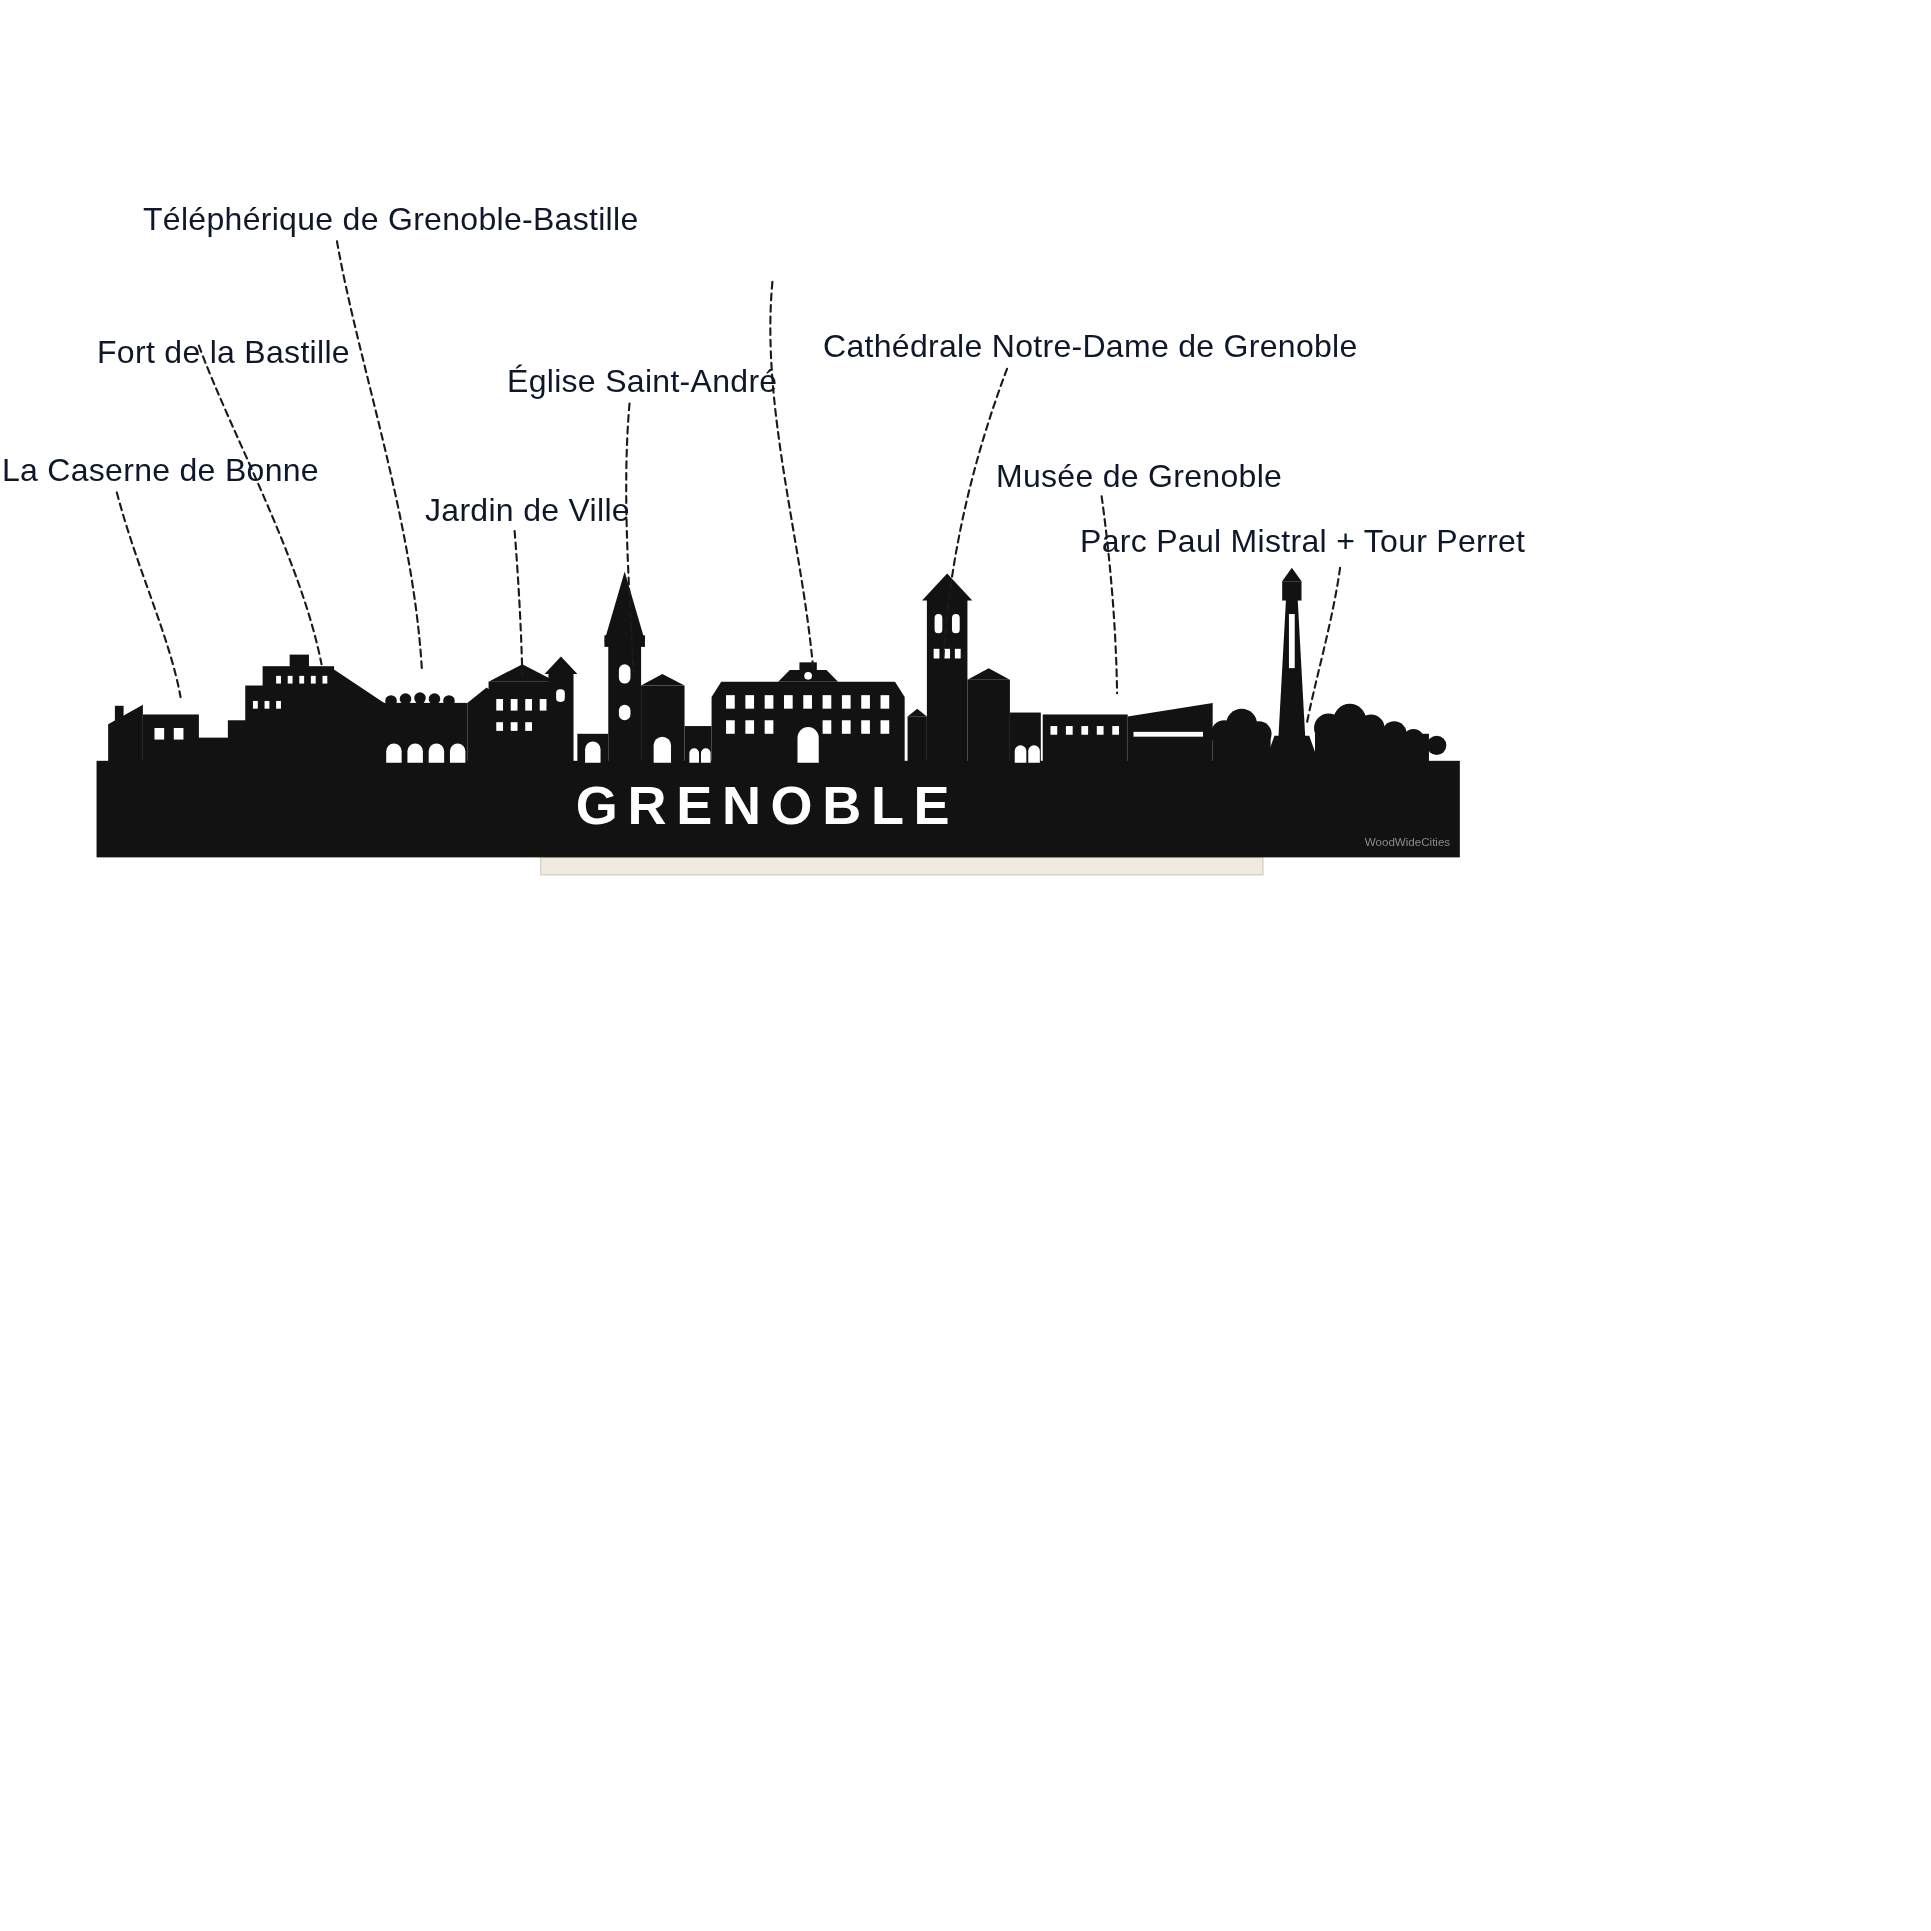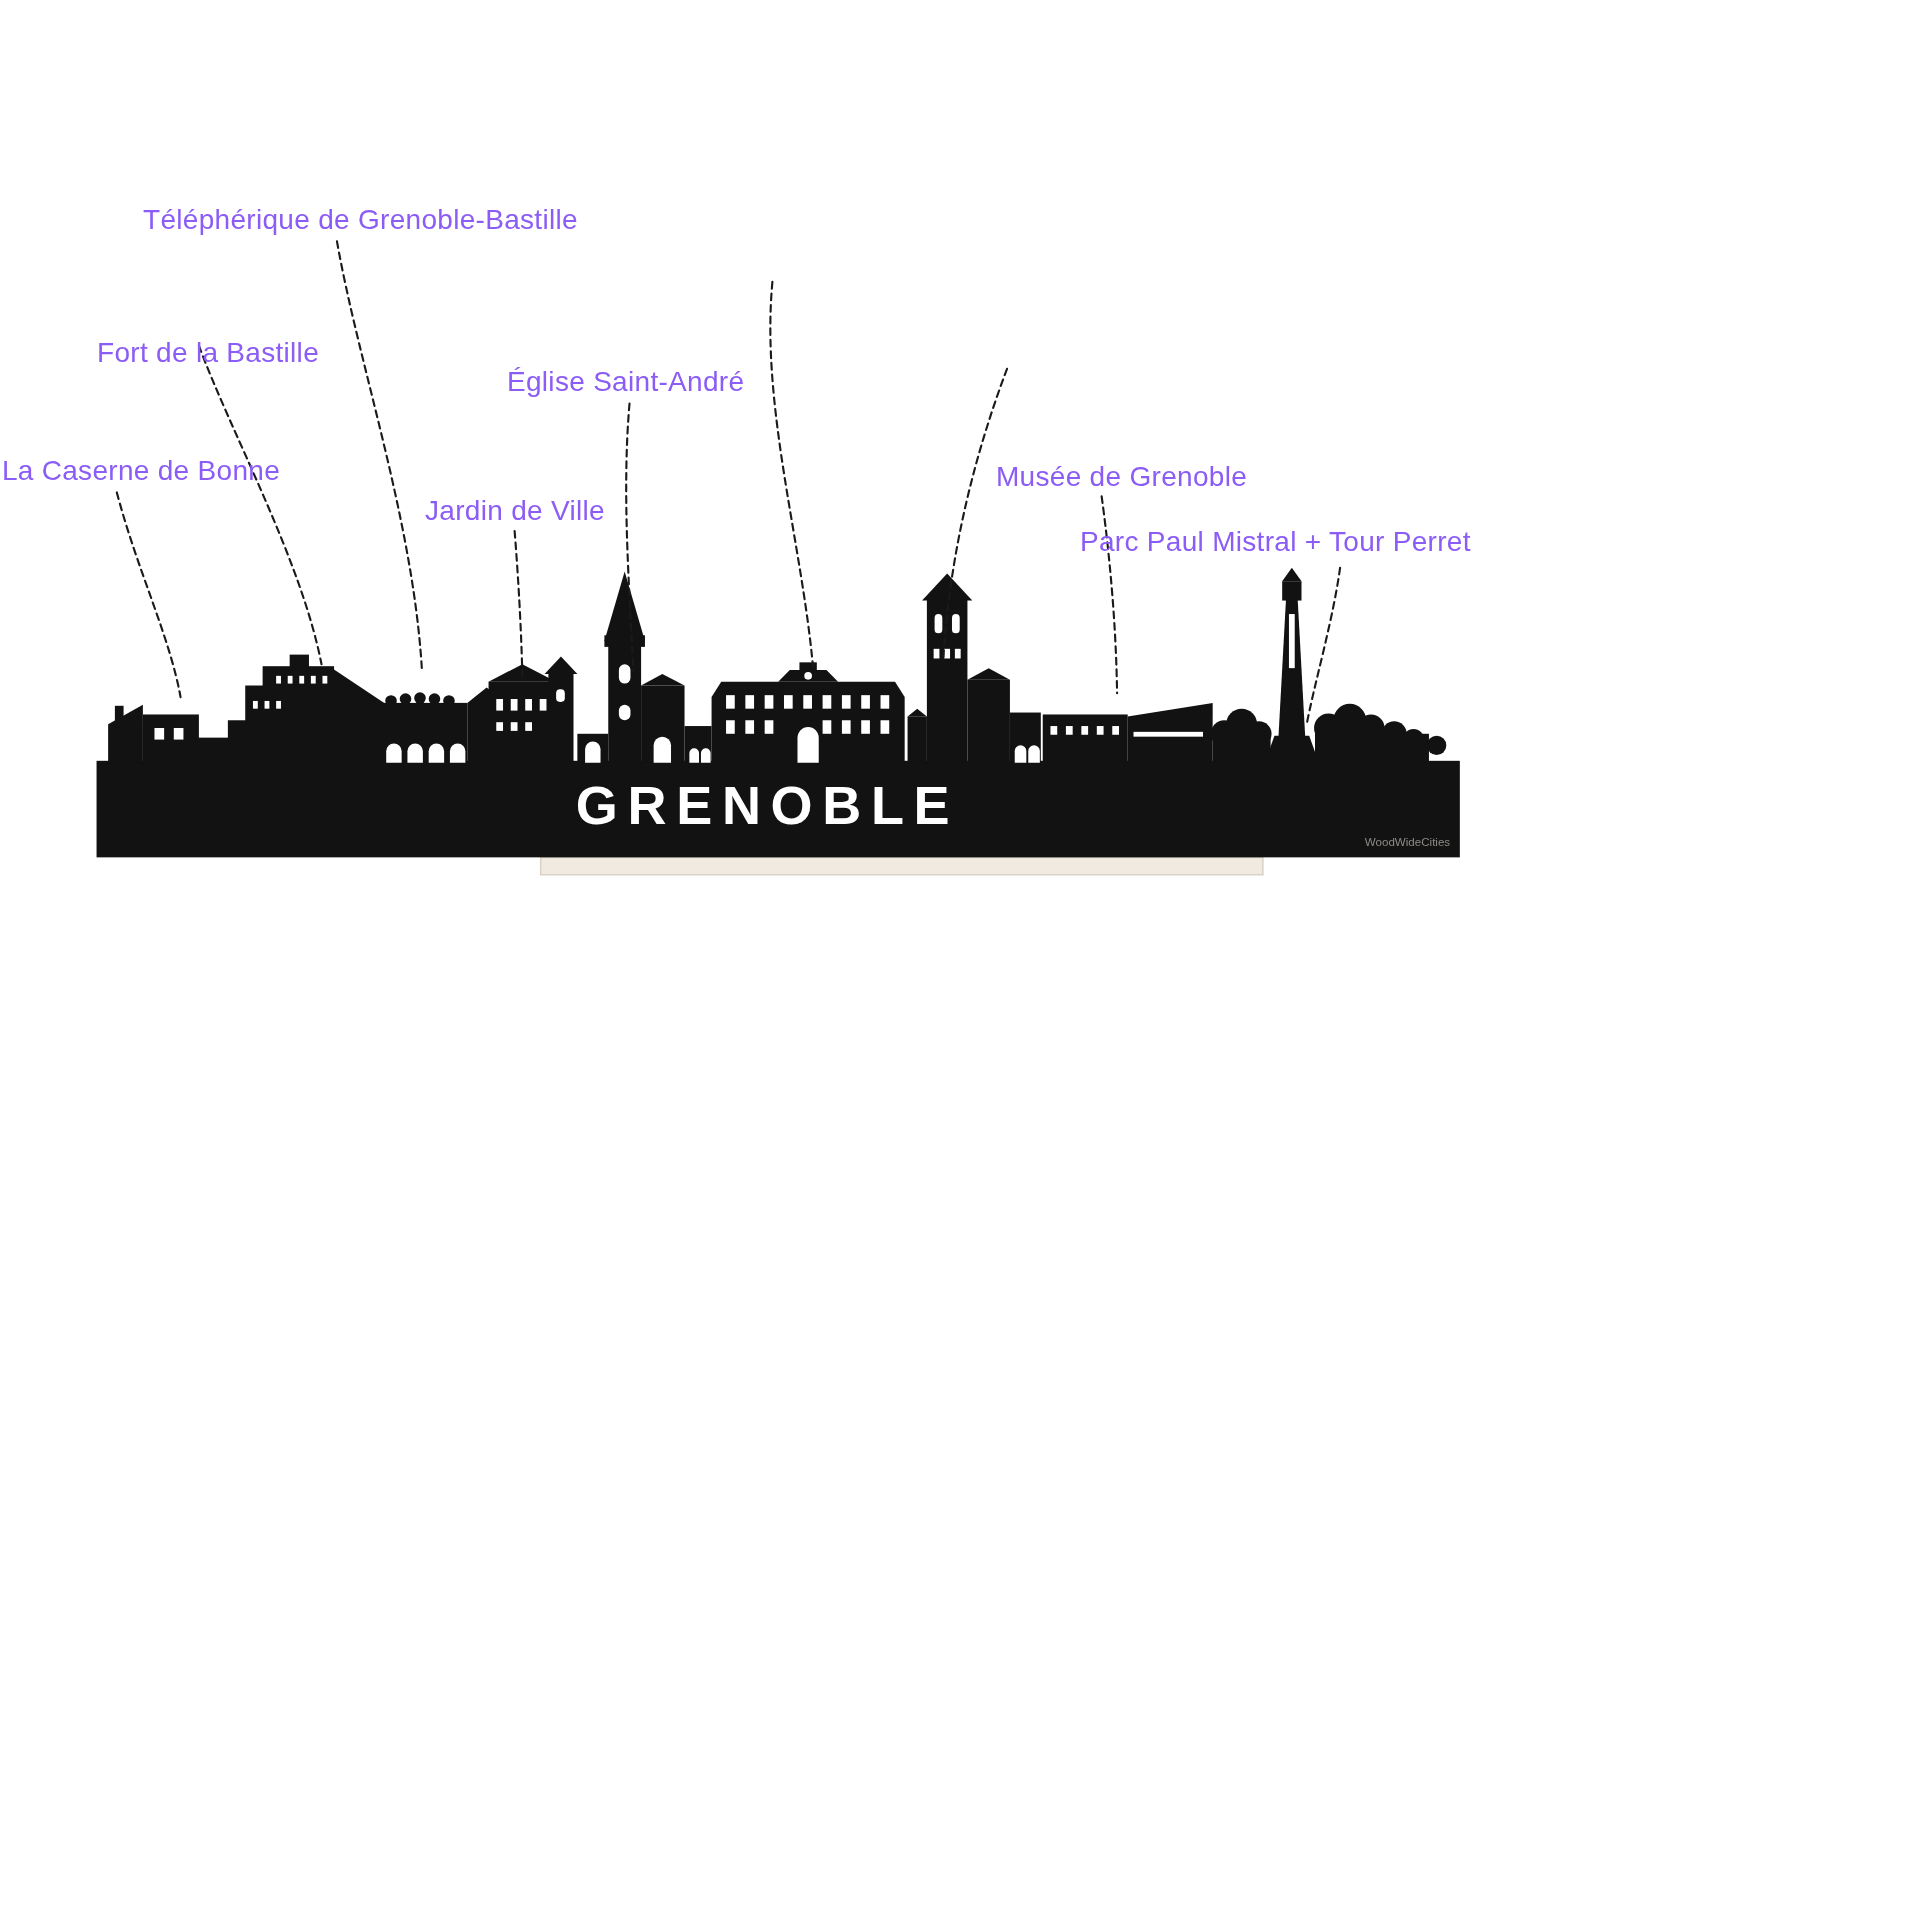--- a/index.html
+++ b/index.html
@@ -22,9 +22,9 @@
   }
   .landmark-label {
     position: absolute;
-    font-size: 28px;
+    font-size: 32px;
     line-height: 33px;
-    color: #8b5cf6;
+    color: #0f172a;
     letter-spacing: 0.3px;
     white-space: nowrap;
   }

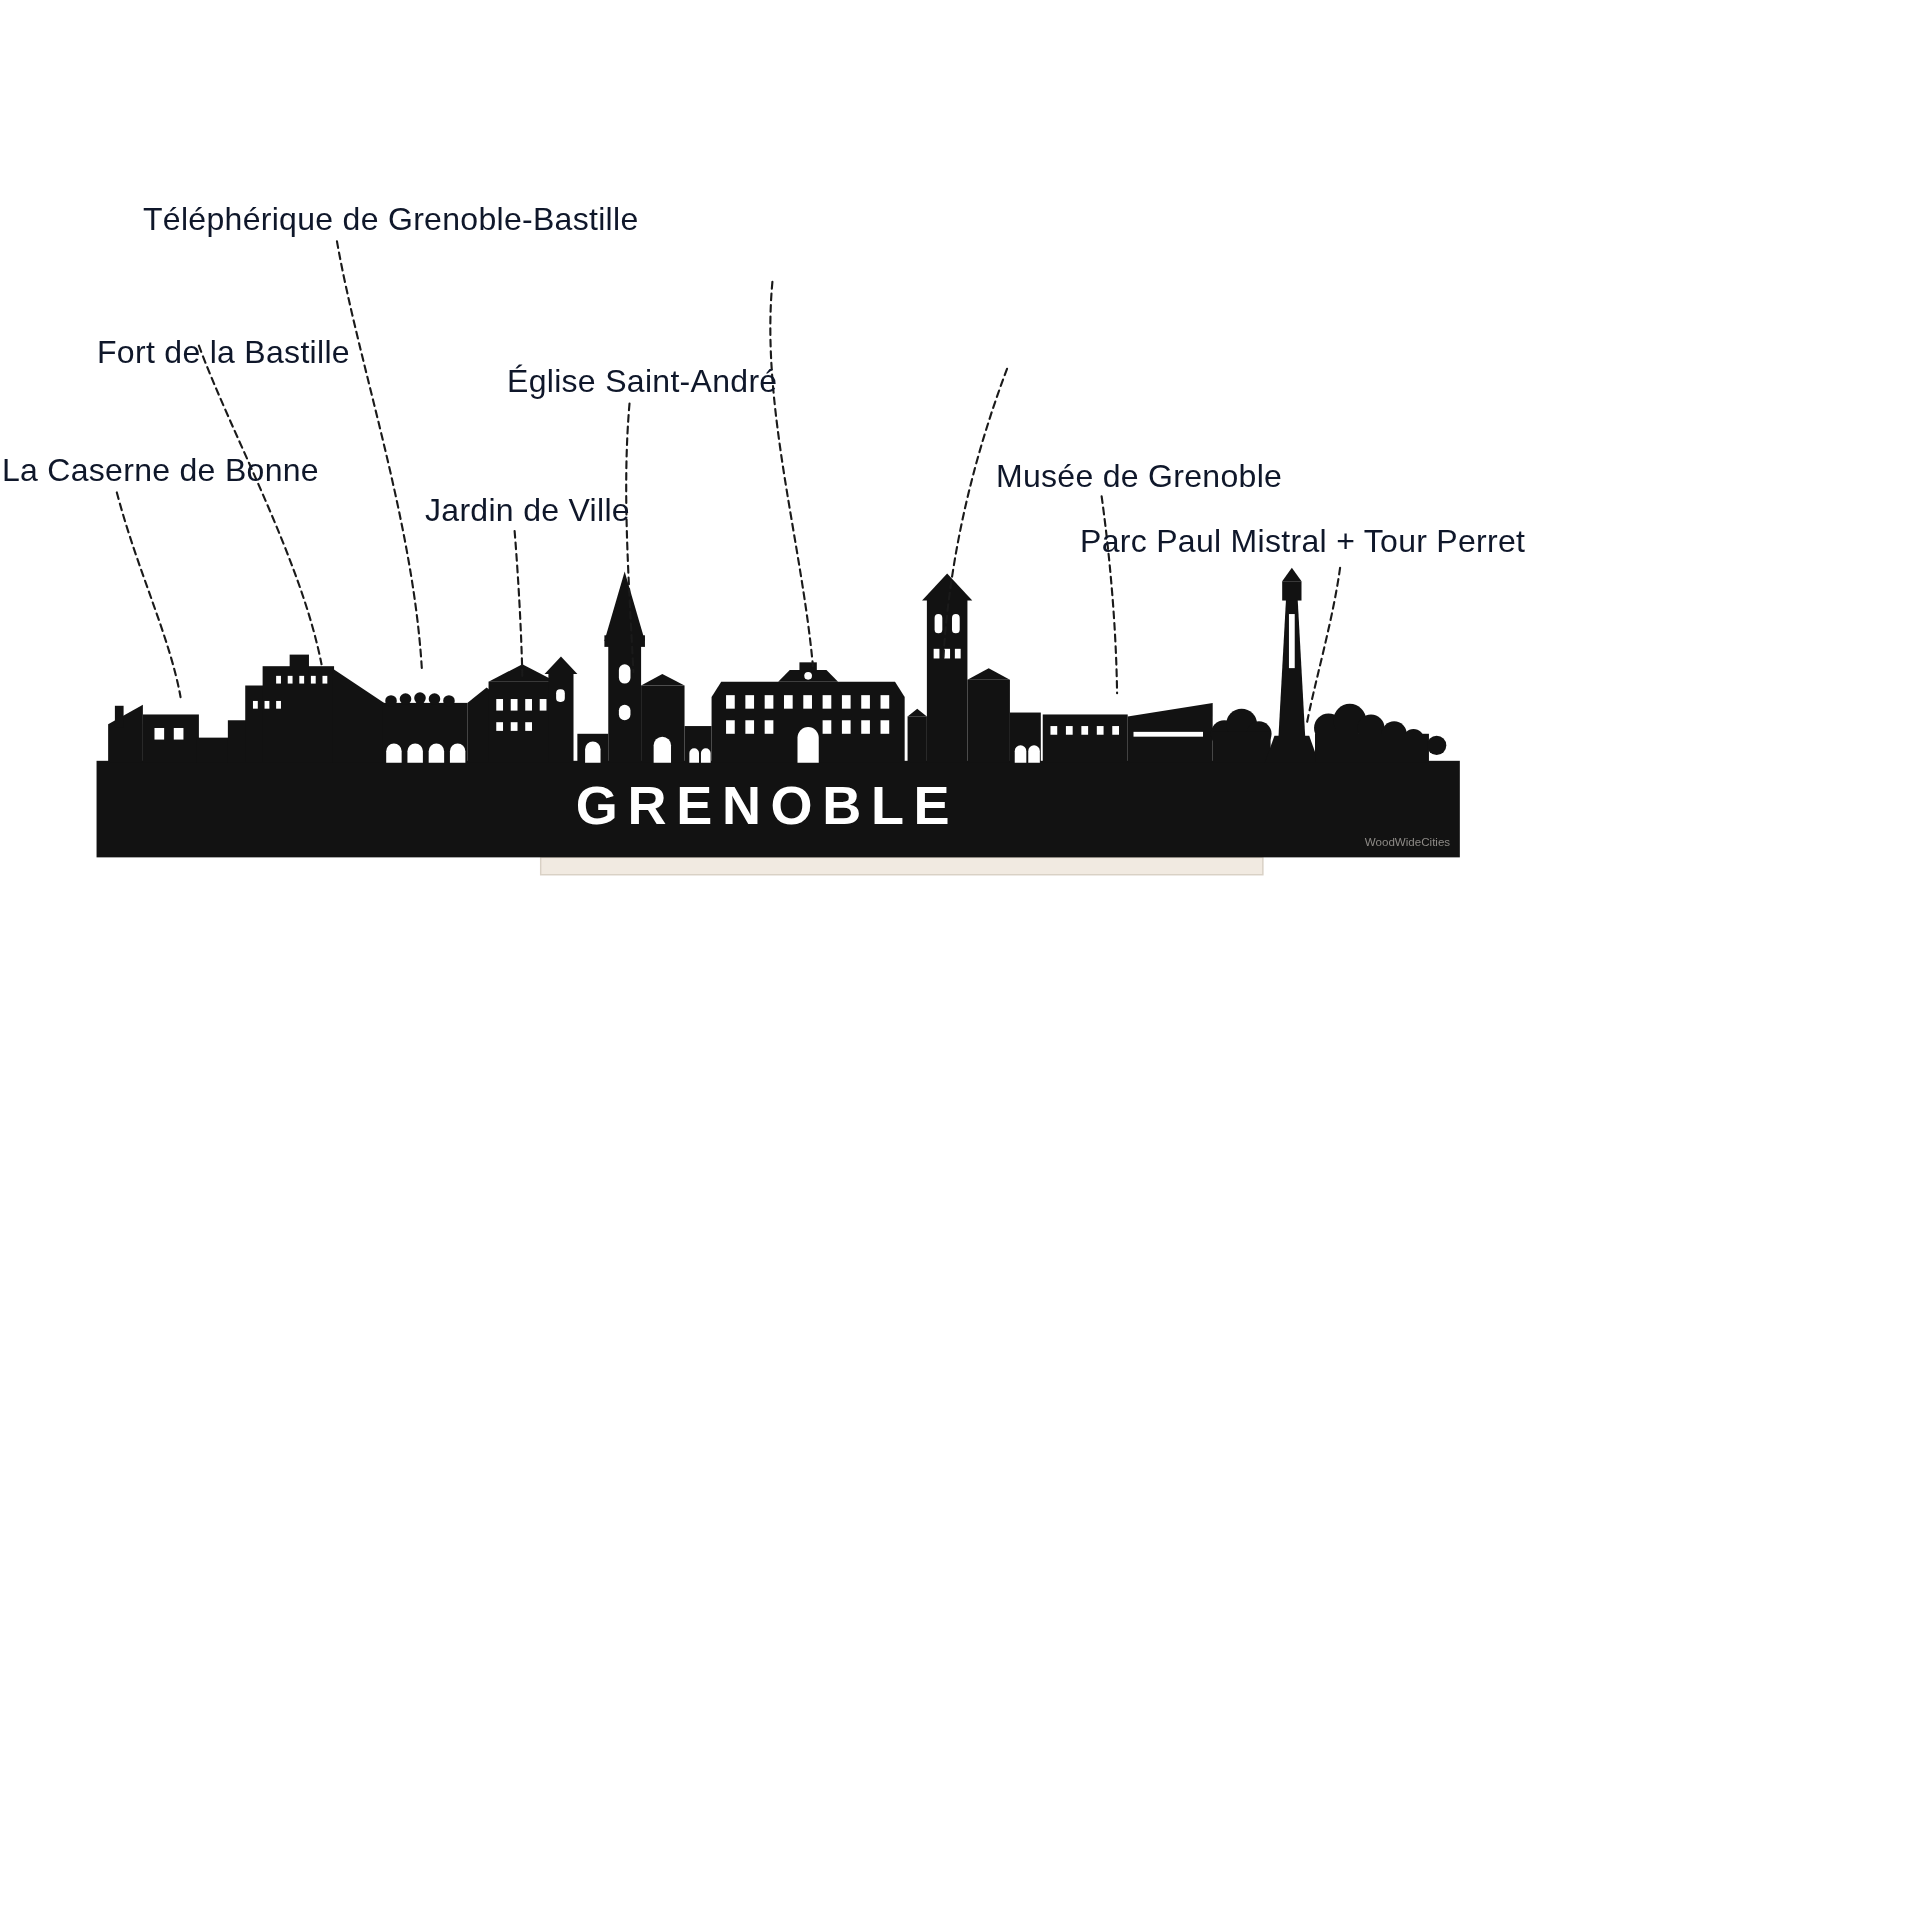--- a/index.html
+++ b/index.html
@@ -209,6 +209,7 @@
 
   <div class="landmark-label lbl-telepherique">Téléphérique de Grenoble-Bastille</div>
   <div class="landmark-label lbl-fort">Fort de la Bastille</div>
+  <div class="landmark-label lbl-cathedrale">Cathédrale Notre-Dame de Grenoble</div>
   <div class="landmark-label lbl-eglise">Église Saint-André</div>
   <div class="landmark-label lbl-caserne">La Caserne de Bonne</div>
   <div class="landmark-label lbl-musee">Musée de Grenoble</div>

